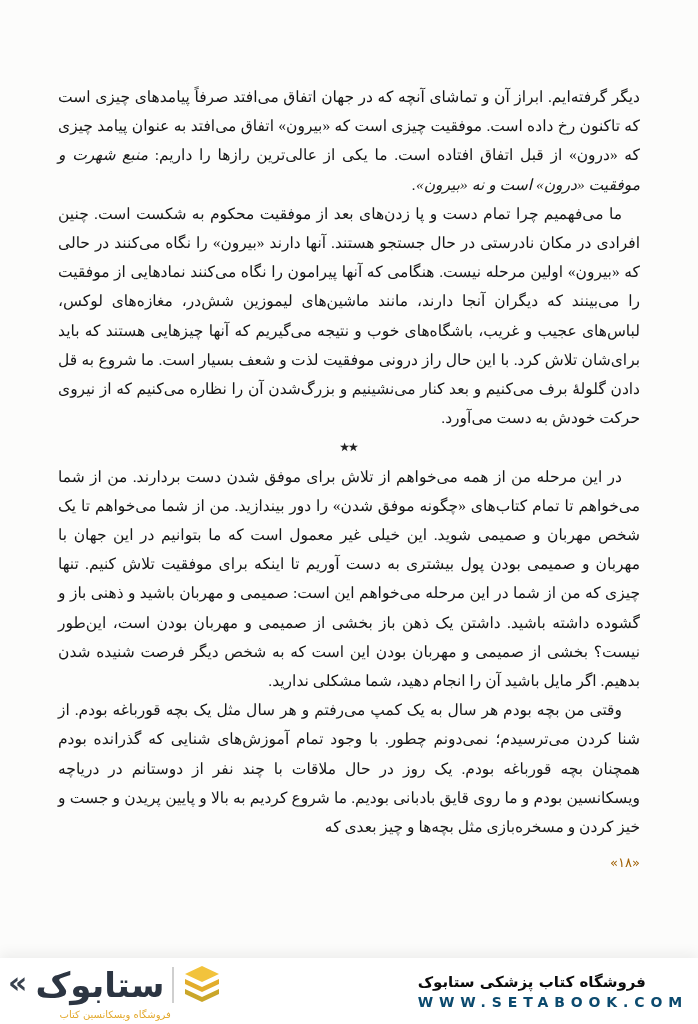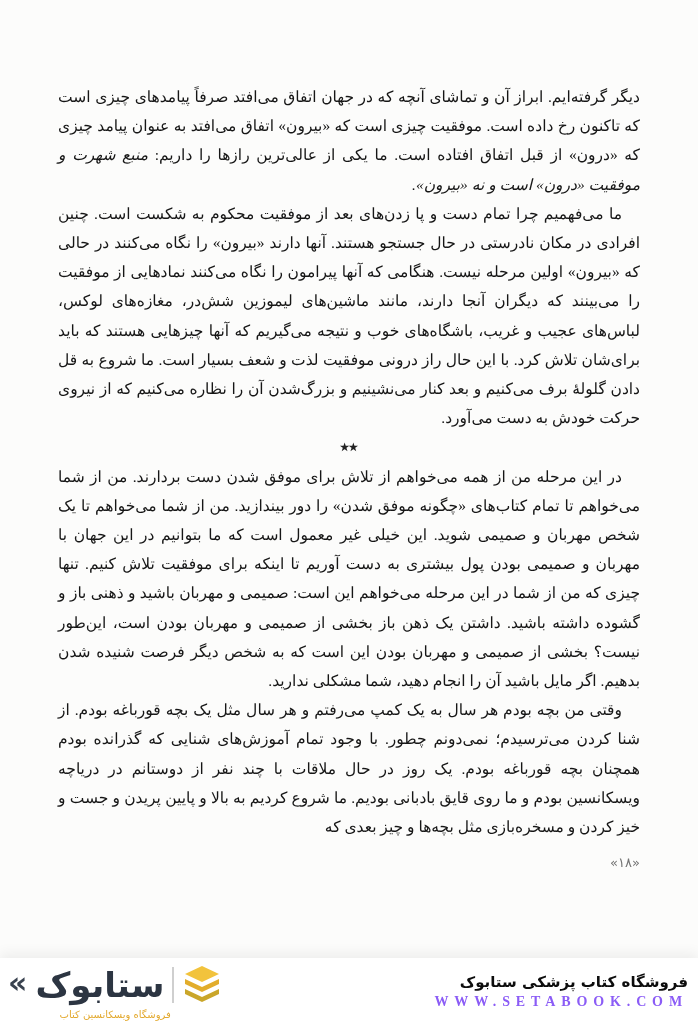--- a/index.html
+++ b/index.html
@@ -38,7 +38,7 @@
     margin-top: 7px;
     font-size: 13px;
     text-align: right;
-    color: #737373;
+    color: #a16207;
   }
   .footer {
     position: absolute;

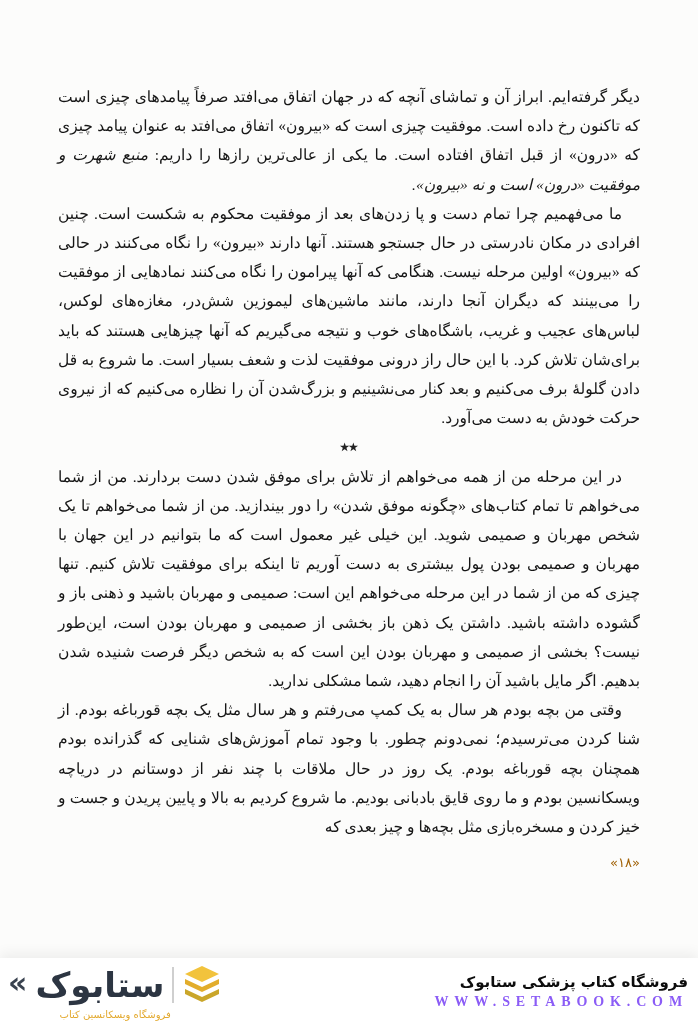--- a/index.html
+++ b/index.html
@@ -55,7 +55,7 @@
   .store-info {
     display: flex;
     flex-direction: column;
-    align-items: flex-start; 
+    align-items: flex-end; 
     gap: 3px;
   }
   .store-title {

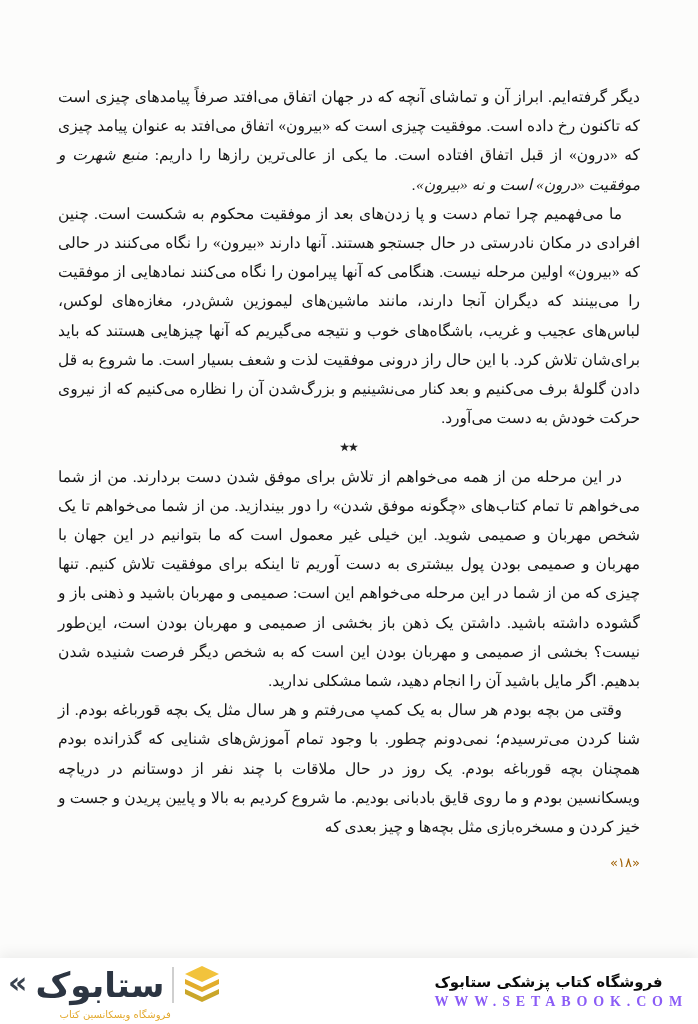--- a/index.html
+++ b/index.html
@@ -68,9 +68,8 @@
     font-weight: bold;
     font-size: 14px;
     letter-spacing: 0.42em;
-    color: #8b5cf6;
+    color: #0c4a6e;
     white-space: nowrap;
-    font-family: Liberation Serif, serif;
   }
   .logo {
     direction: ltr;

